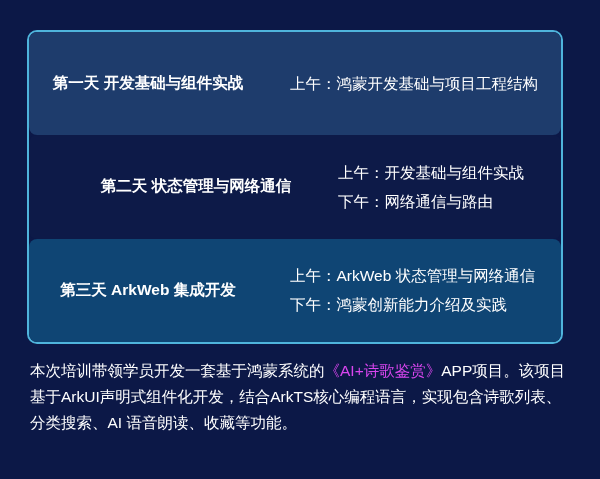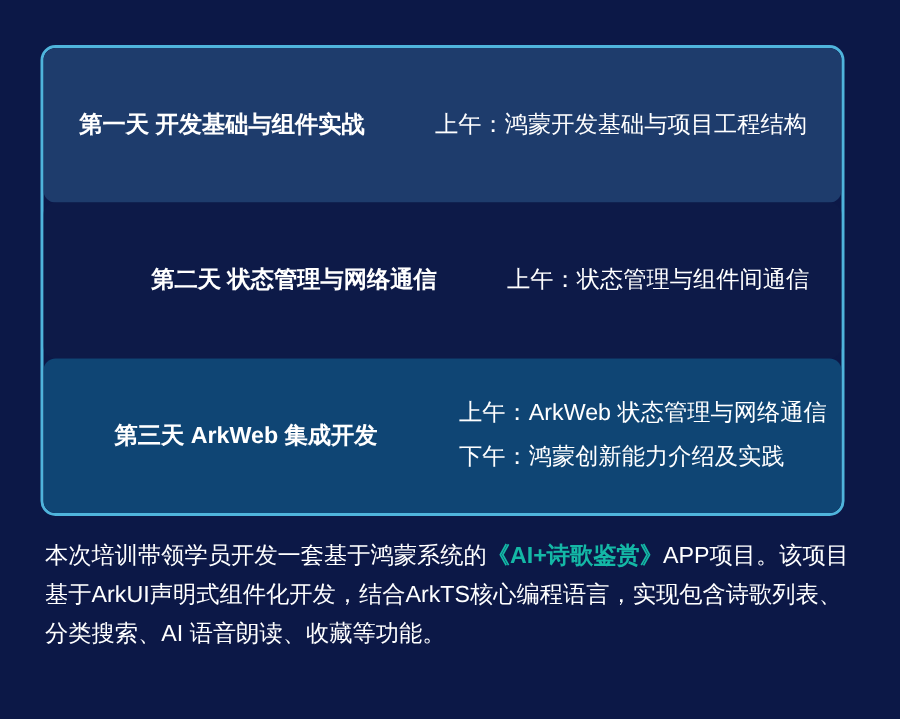--- a/index.html
+++ b/index.html
@@ -90,7 +90,7 @@
       <div class="cell-day">第二天 状态管理与网络通信</div>
       <div class="col-divider" style="background: rgb(61, 147, 194);"></div>
       <div class="cell-detail">
-        <div>上午：状态管理与组件间通信</div>
+        <div>上午：开发基础与组件实战</div>
       </div>
     </div>
 

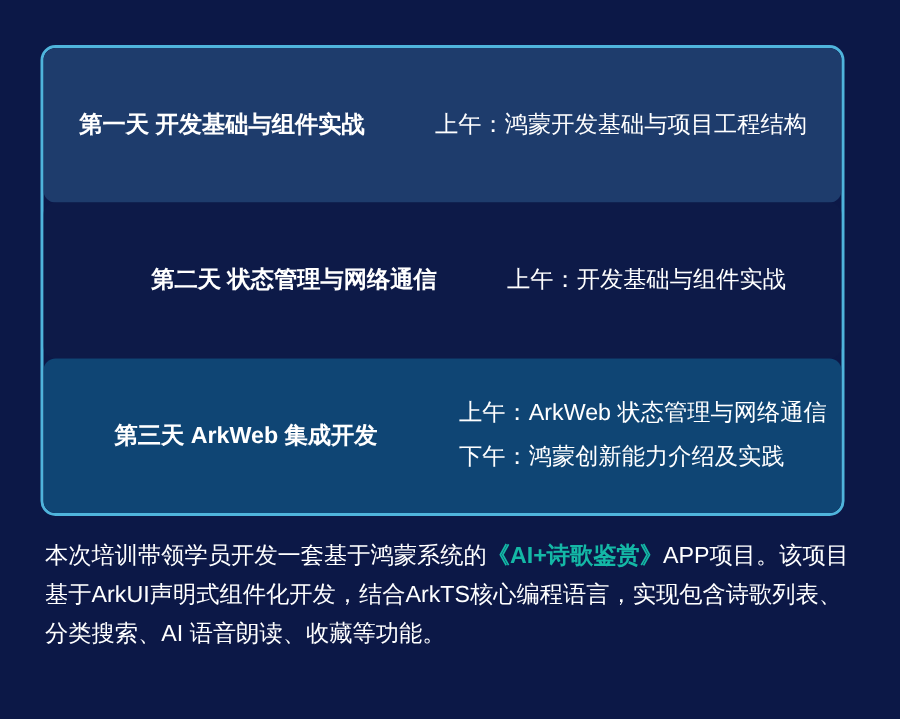--- a/index.html
+++ b/index.html
@@ -91,6 +91,7 @@
       <div class="col-divider" style="background: rgb(61, 147, 194);"></div>
       <div class="cell-detail">
         <div>上午：开发基础与组件实战</div>
+        <div>下午：网络通信与路由</div>
       </div>
     </div>
 

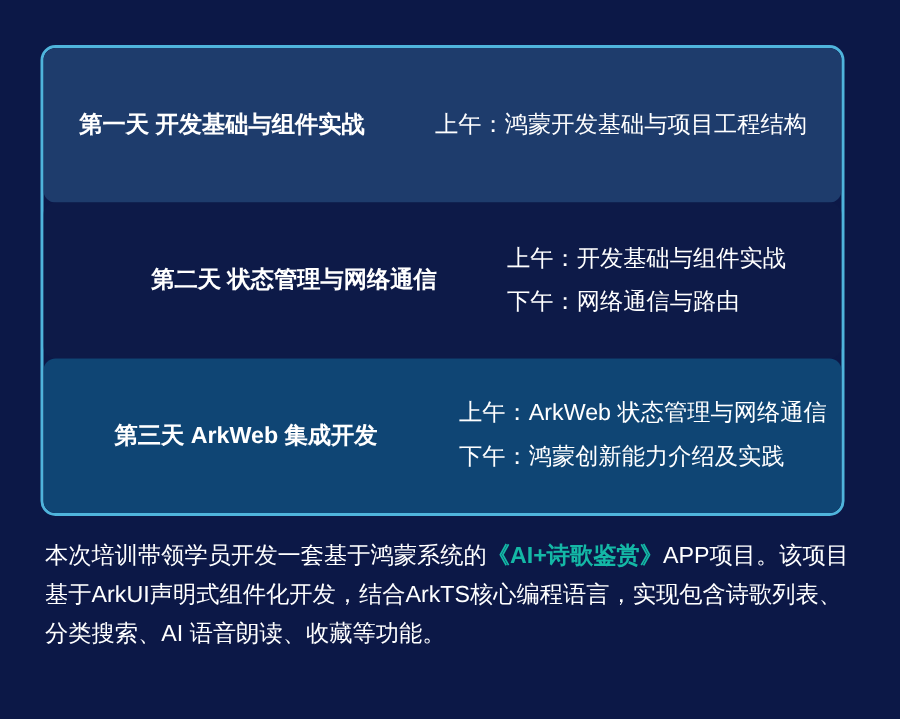--- a/index.html
+++ b/index.html
@@ -95,7 +95,7 @@
       </div>
     </div>
 
-    <div class="schedule-row" style="background: rgb(15, 69, 116); padding-left: 16px;">
+    <div class="schedule-row" style="background: rgb(15, 69, 116);">
       <div class="cell-day">第三天 ArkWeb 集成开发</div>
       <div class="col-divider" style="background: rgb(61, 147, 194);"></div>
       <div class="cell-detail">

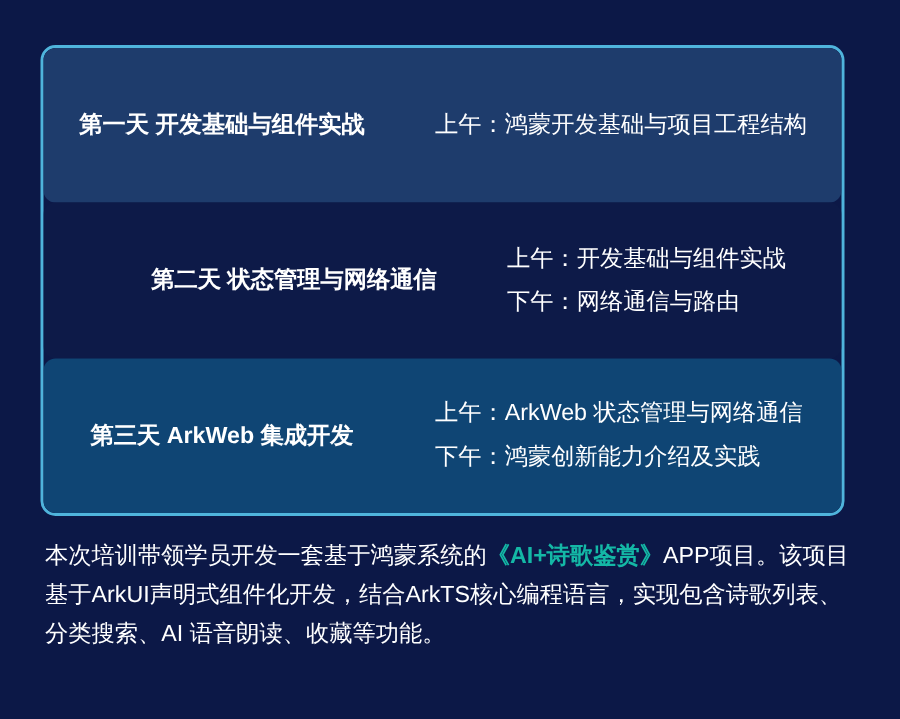--- a/index.html
+++ b/index.html
@@ -106,7 +106,7 @@
 
   </div>
 
-  <p class="intro"><span>本次培训带领学员开发一套基于鸿蒙系统的</span><span class="gold" style="color: #14b8a6; font-weight: bold;">《AI+诗歌鉴赏》</span><span>APP项目。该项目基于ArkUI声明式组件化开发，结合ArkTS核心编程语言，实现包含诗歌列表、分类搜索、AI 语音朗读、收藏等功能。</span></p>
+  <p class="intro"><span>本次培训带领学员开发一套基于鸿蒙系统的</span><span class="gold" style="color: #d946ef;">《AI+诗歌鉴赏》</span><span>APP项目。该项目基于ArkUI声明式组件化开发，结合ArkTS核心编程语言，实现包含诗歌列表、分类搜索、AI 语音朗读、收藏等功能。</span></p>
 
 </div>
 

